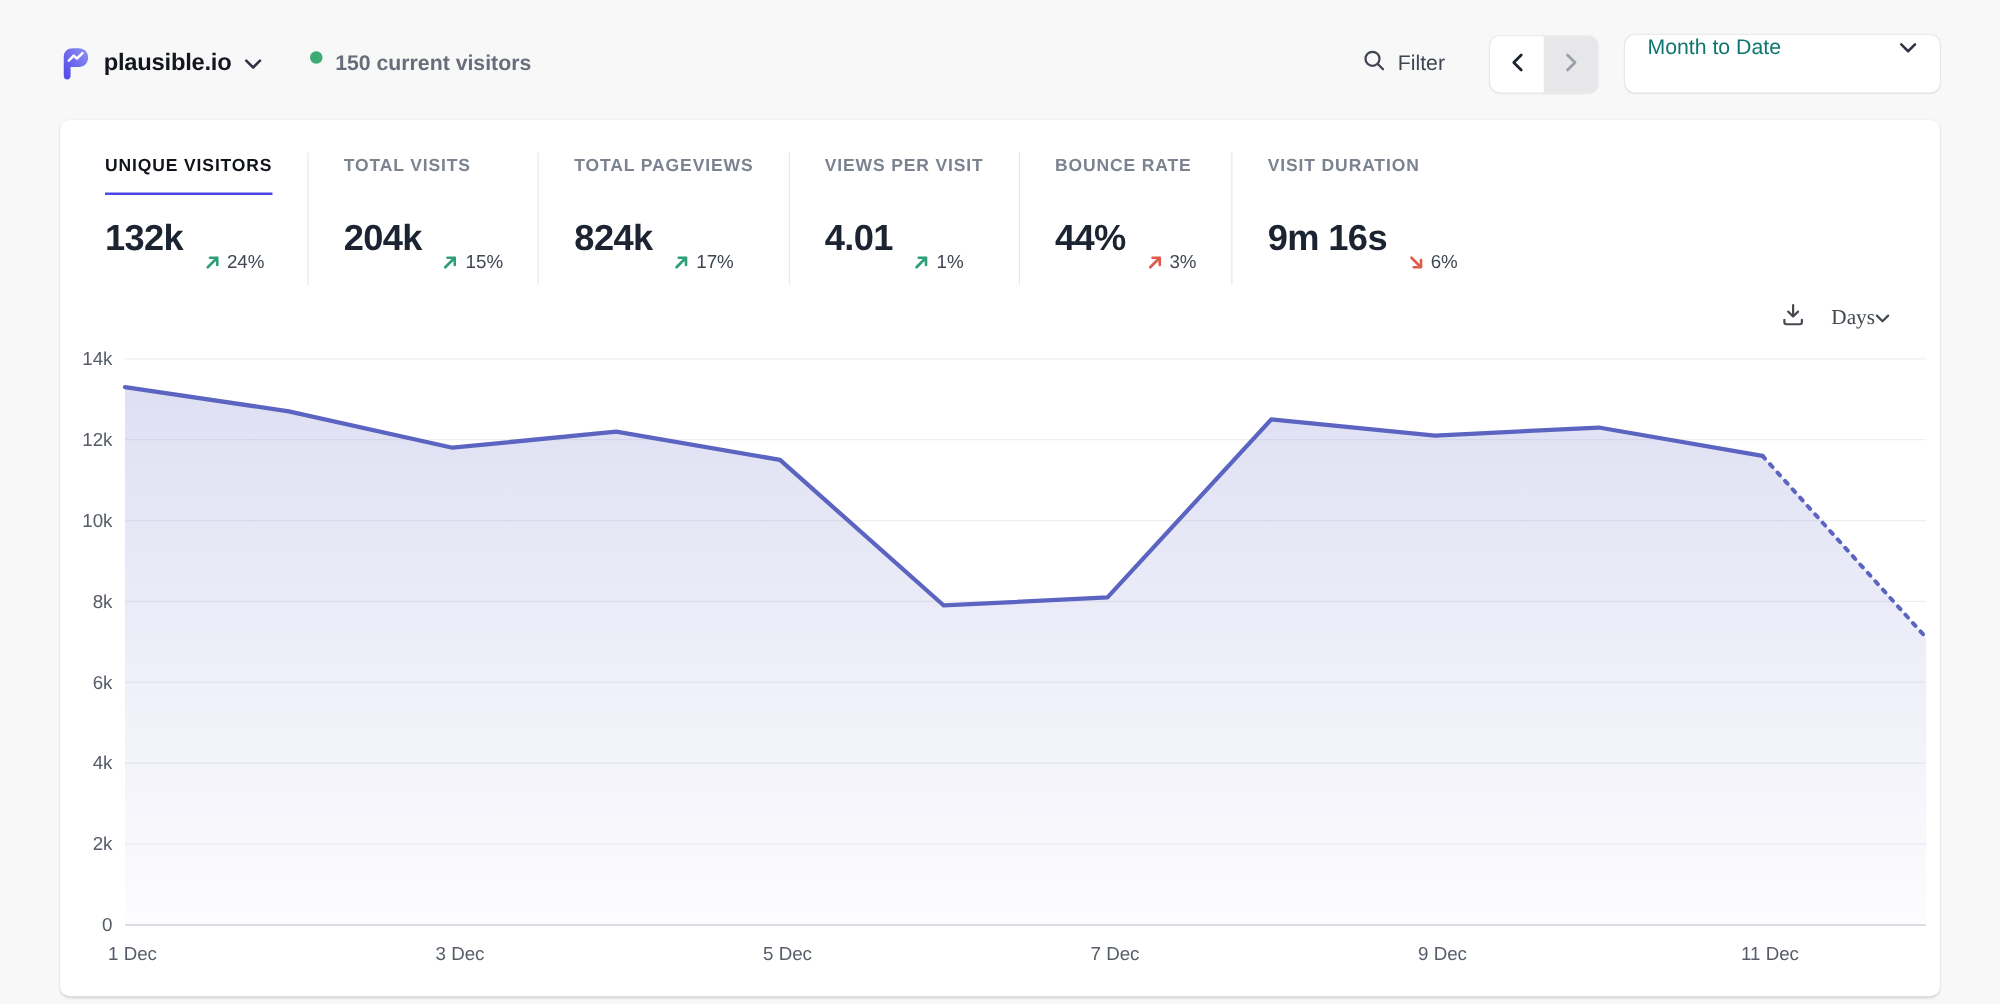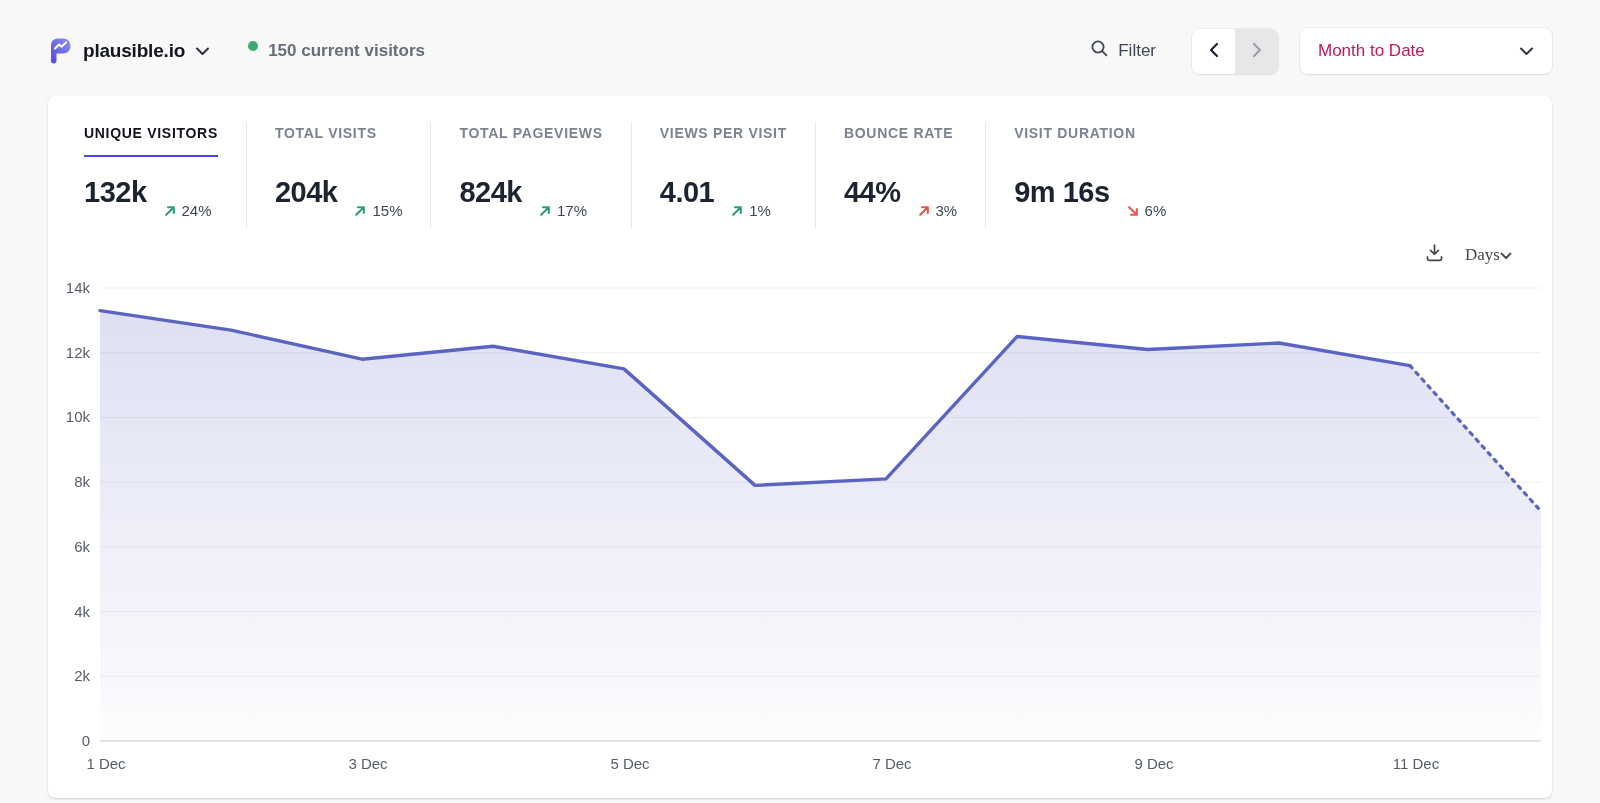--- a/index.html
+++ b/index.html
@@ -48,11 +48,11 @@
   .prev-btn { background:#ffffff; }
   .next-btn { background:#e7e7e9; }
   .date-select {
-    display:flex; align-items:center; justify-content:space-between;
+    display:flex; justify-content:space-between;
     width:252px; height:46px; padding:0 18px;
     background:#ffffff; border:none; border-radius:8px; cursor:pointer;
     box-shadow:0 0 0 1px rgba(0,0,0,0.05), 0 1px 2px rgba(0,0,0,0.06);
-    font-family:inherit; font-size:17px; font-weight:500; color:#be185d;
+    font-family:inherit; font-size:17px; font-weight:500; color:#0f766e;
   }
   
   .card {

